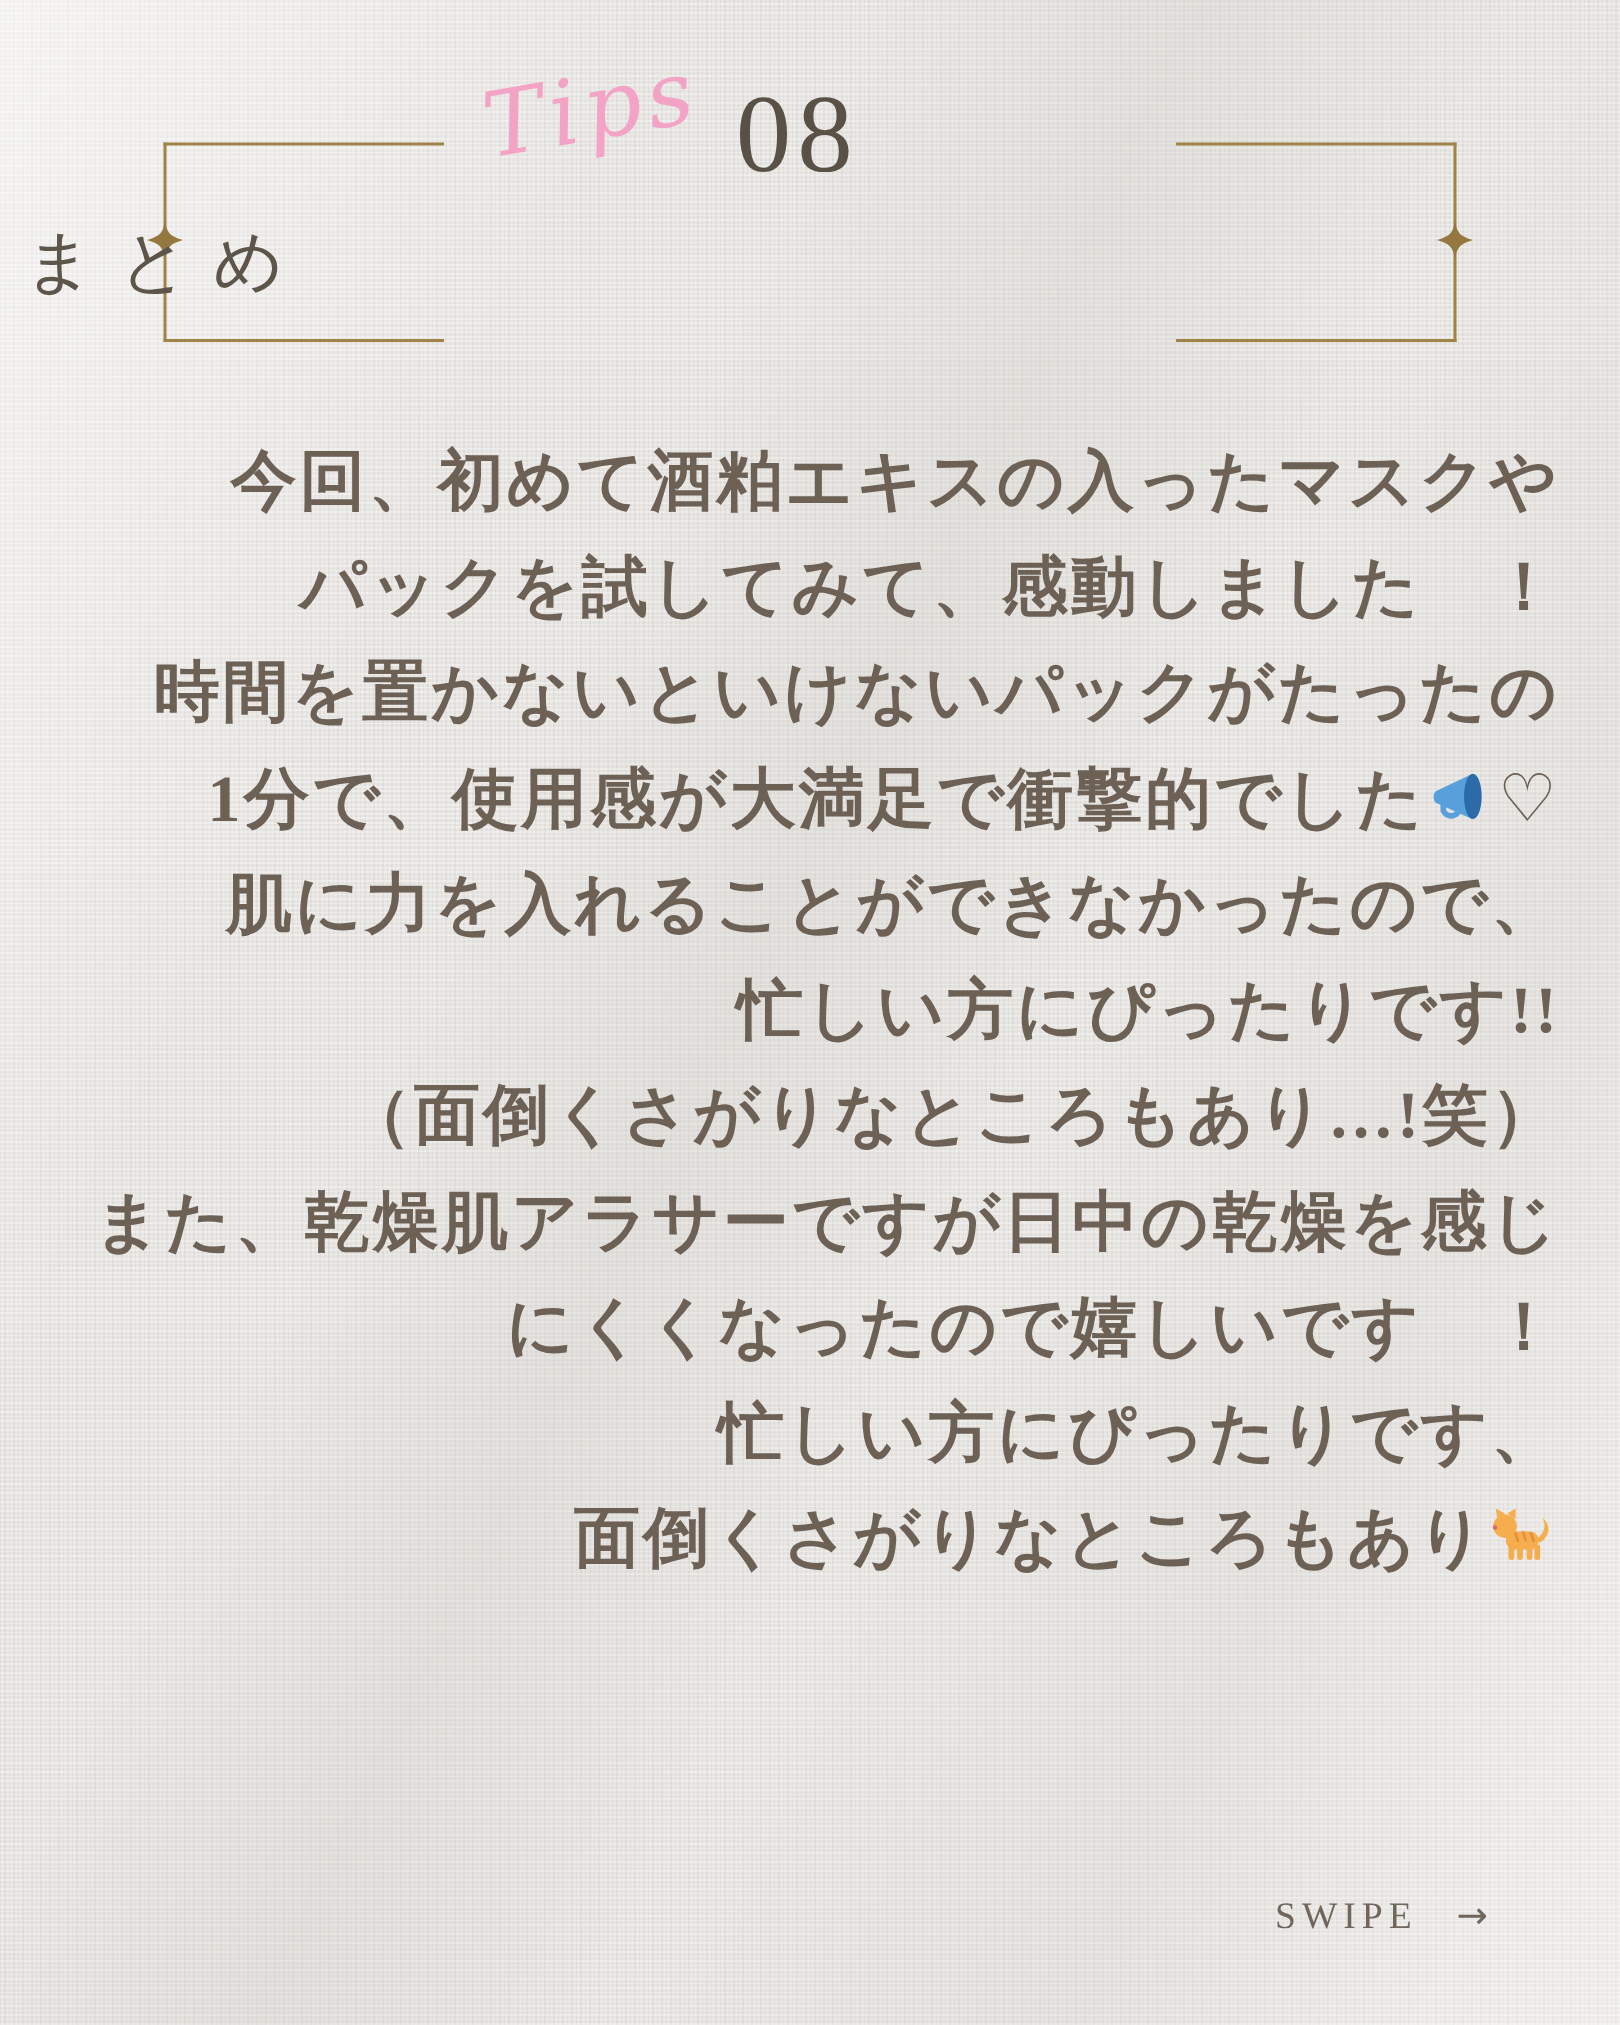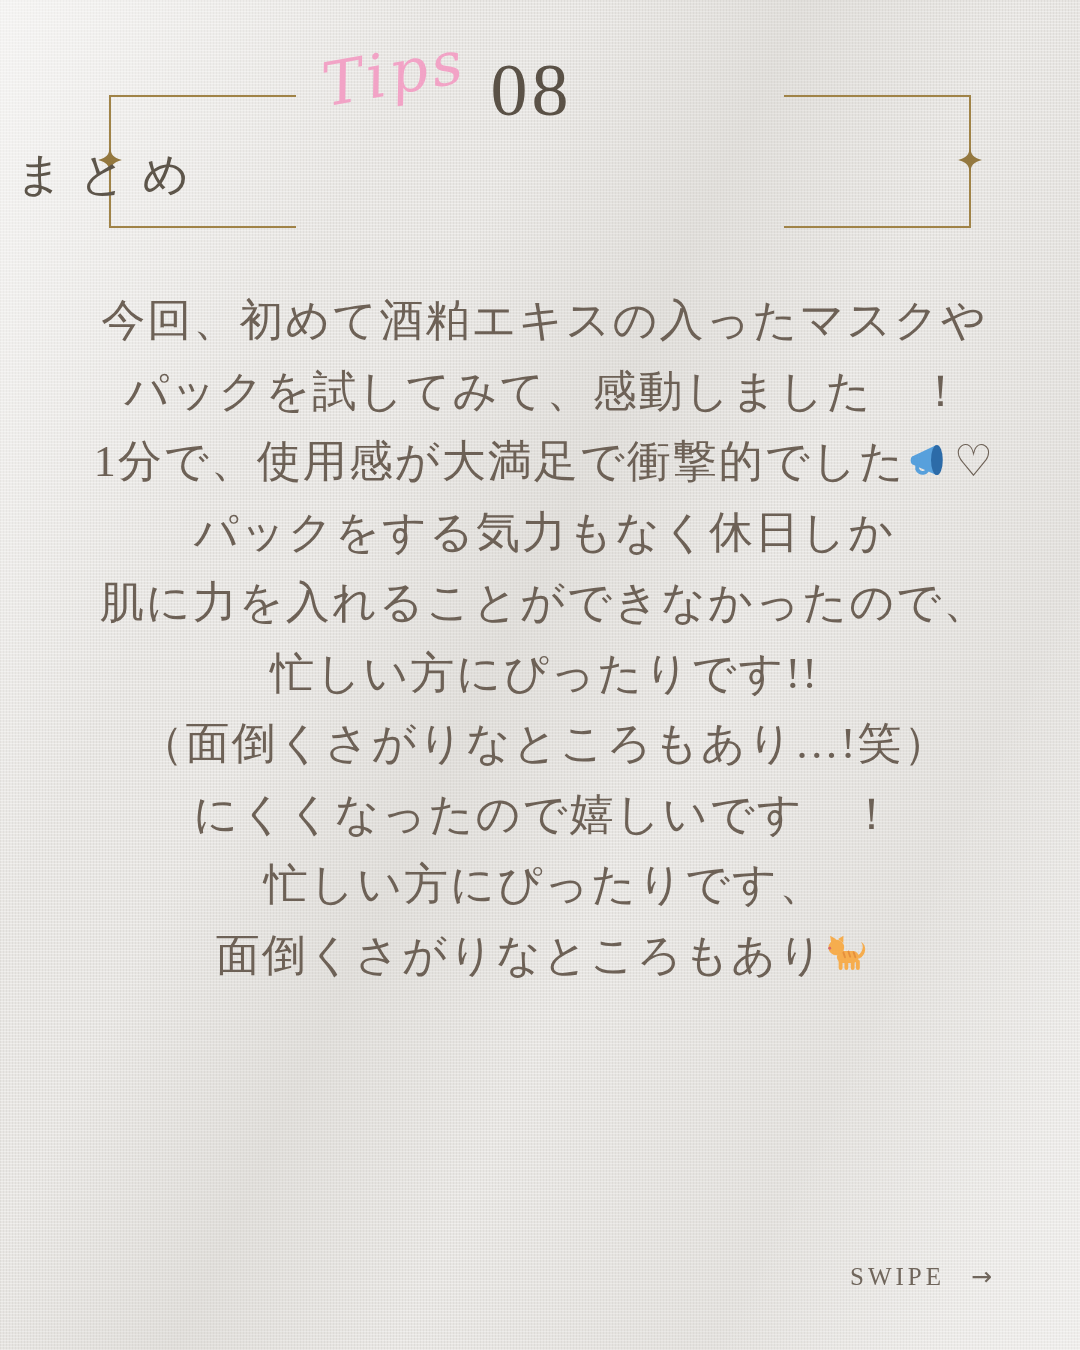--- a/index.html
+++ b/index.html
@@ -63,7 +63,8 @@
   .body-text {
     position: absolute;
     left: 49px; right: 40px; top: 286px;
-    text-align: center;
+    text-align: right;
+    font-weight: bold;
   }
   .line {
     display: block;

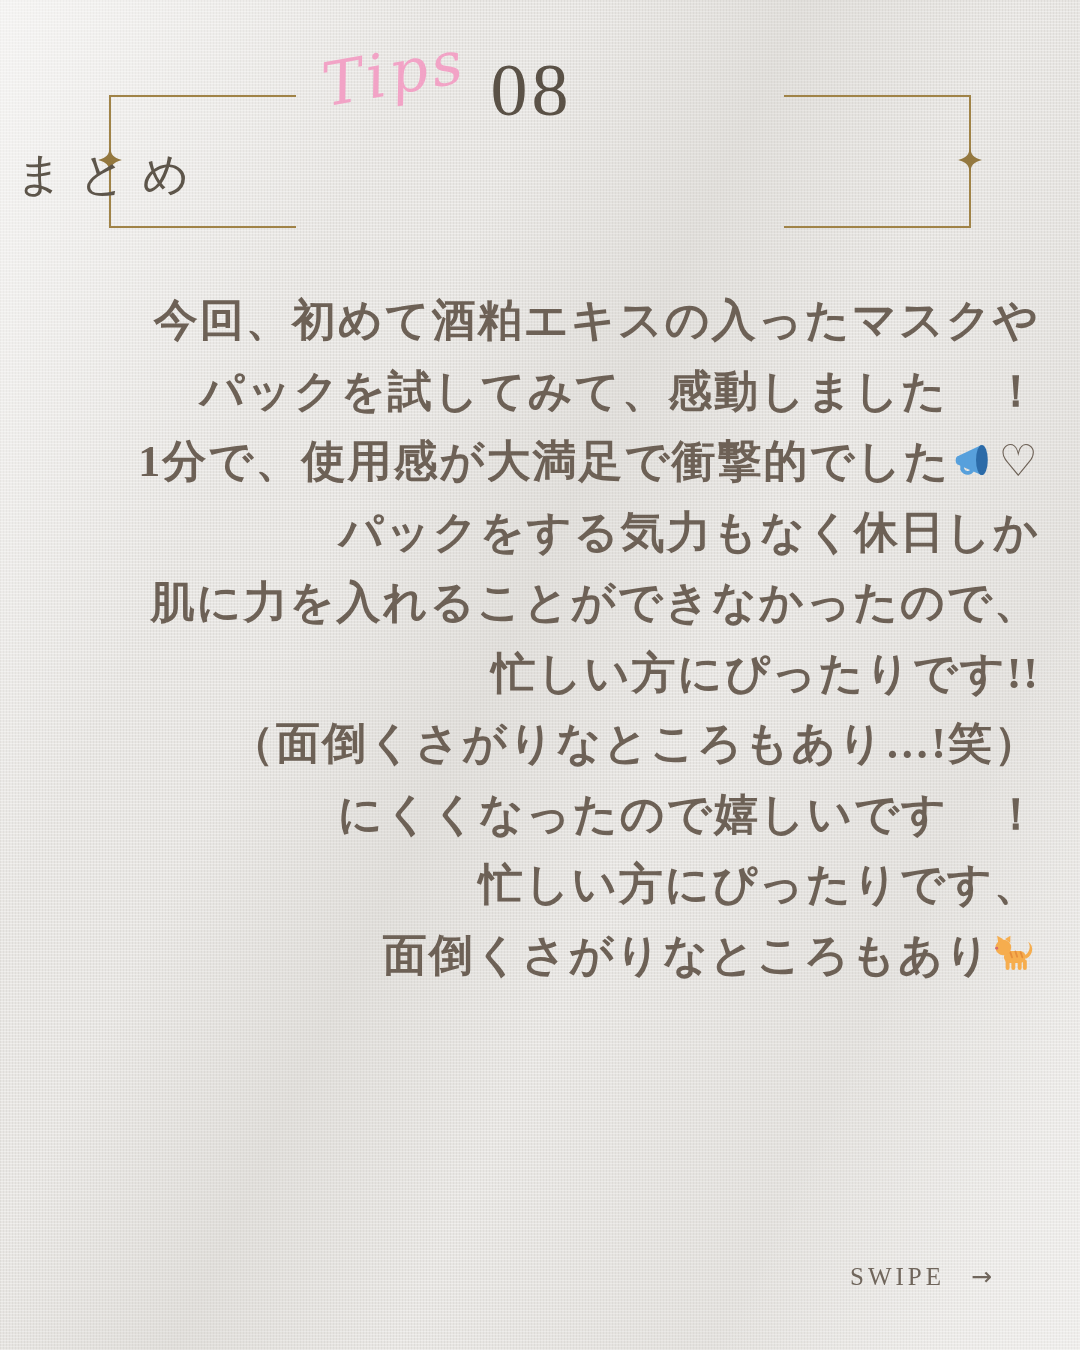--- a/index.html
+++ b/index.html
@@ -109,6 +109,7 @@
   <div class="body-text">
     <div class="line">今回、初めて酒粕エキスの入ったマスクや</div>
     <div class="line">パックを試してみて、感動しました　！</div>
+    <div class="line">時間を置かないといけないパックがたったの</div>
 
     <div class="line">
       <span>1分で、使用感が大満足で衝撃的でした</span><span class="emoji-inline">

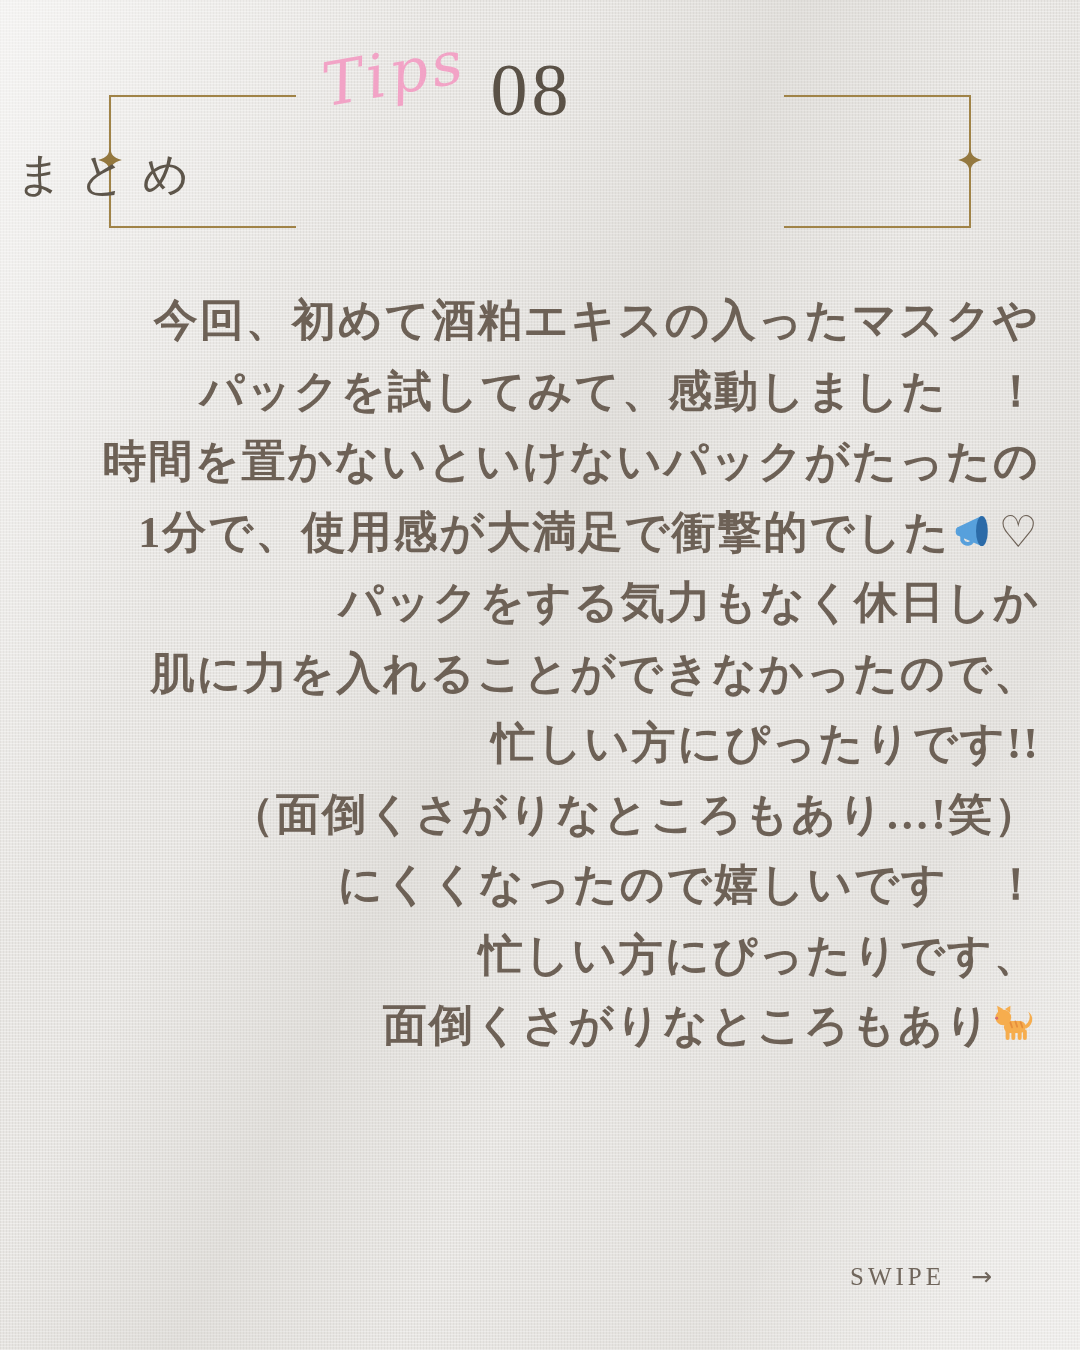--- a/index.html
+++ b/index.html
@@ -122,7 +122,6 @@
       </span><span>♡</span>
     </div>
 
-    <div class="line">パックをする気力もなく休日しか</div>
     <div class="line">肌に力を入れることができなかったので、</div>
     <div class="line">忙しい方にぴったりです!!</div>
     <div class="line">（面倒くさがりなところもあり…!笑）</div>

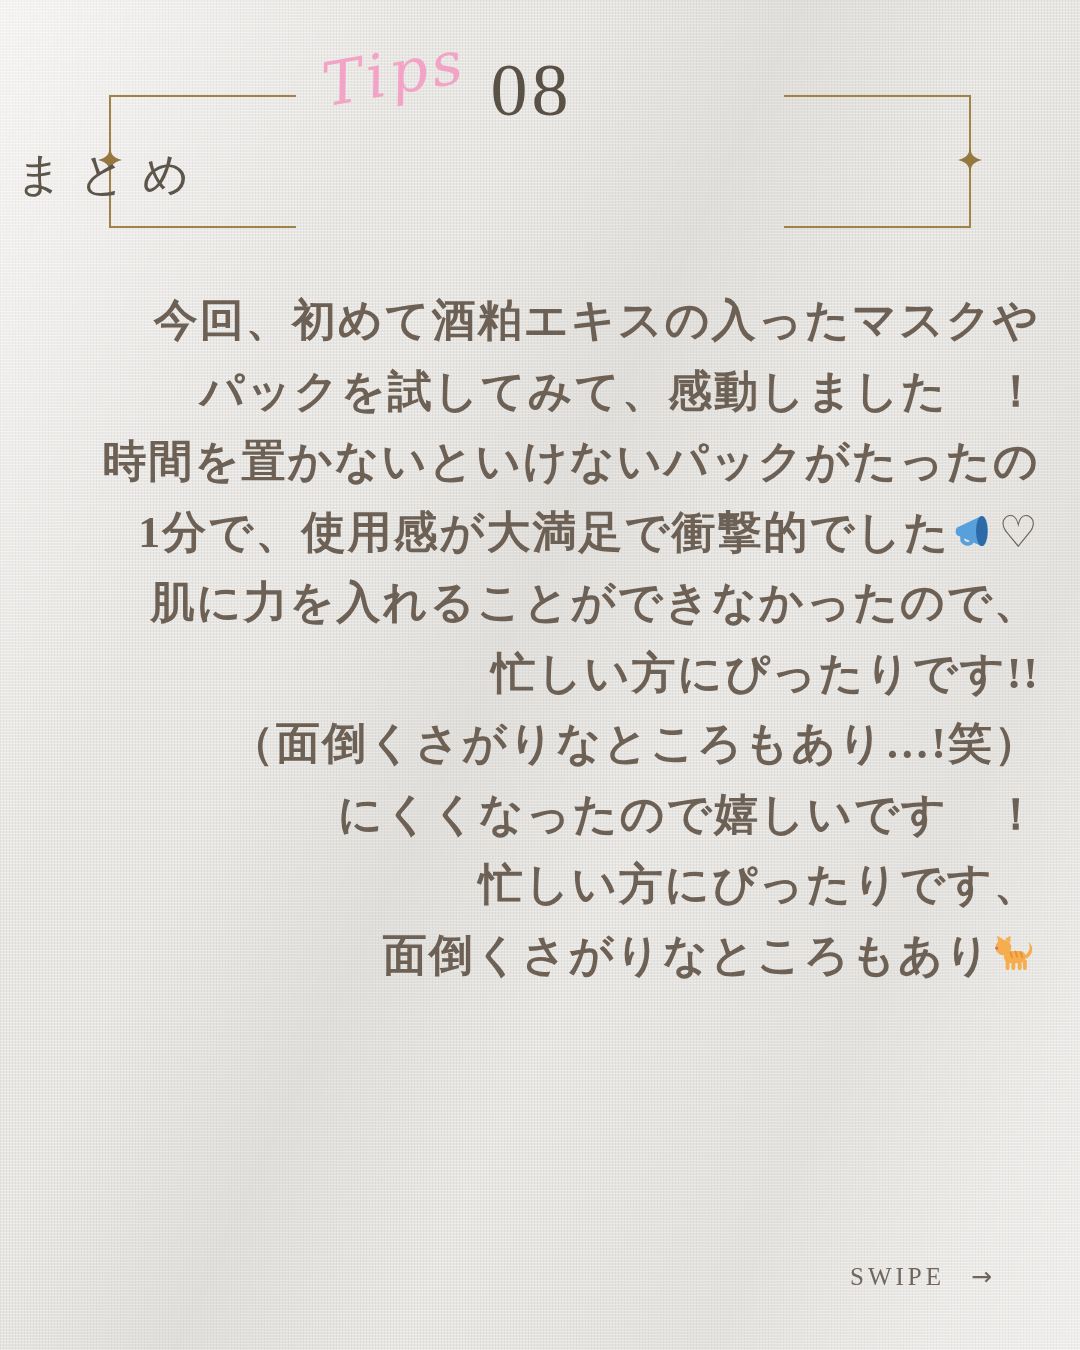--- a/index.html
+++ b/index.html
@@ -125,6 +125,7 @@
     <div class="line">肌に力を入れることができなかったので、</div>
     <div class="line">忙しい方にぴったりです!!</div>
     <div class="line">（面倒くさがりなところもあり…!笑）</div>
+    <div class="line">また、乾燥肌アラサーですが日中の乾燥を感じ</div>
     <div class="line">にくくなったので嬉しいです　！</div>
     <div class="line">忙しい方にぴったりです、</div>
 

